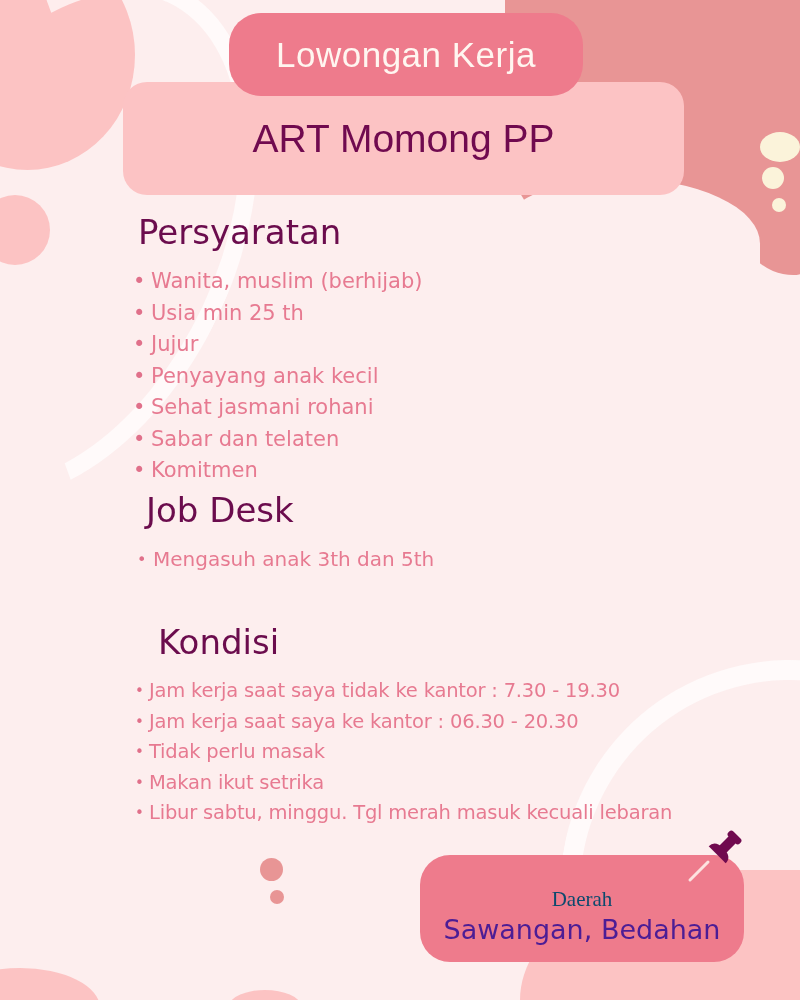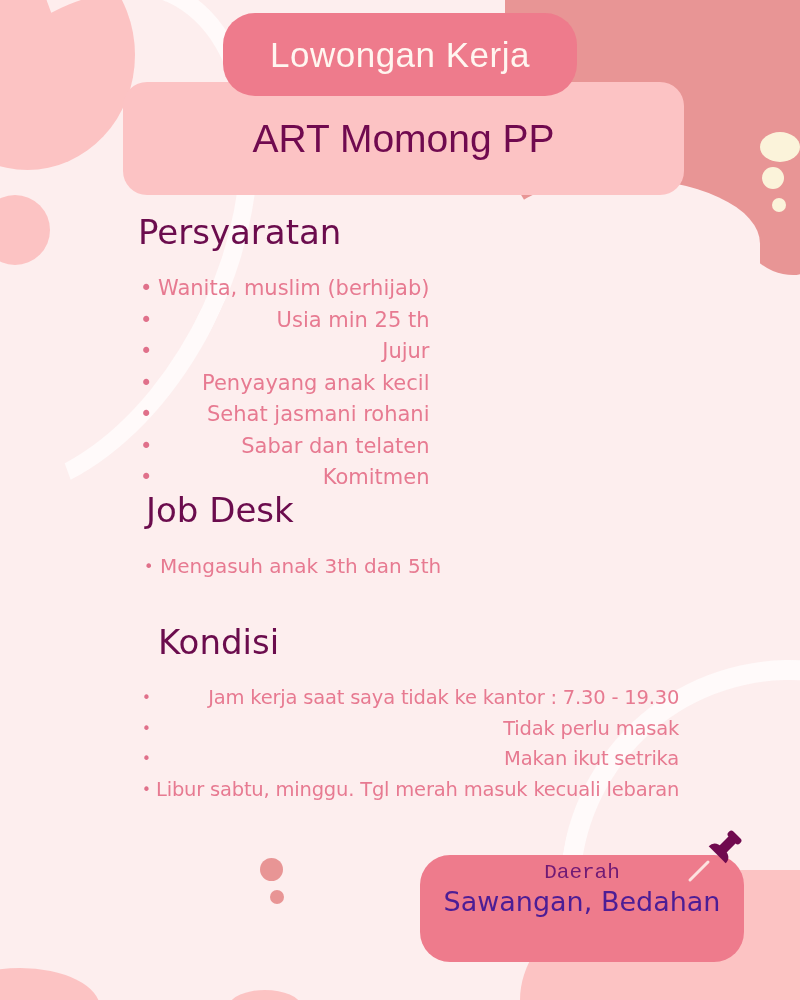--- a/index.html
+++ b/index.html
@@ -18,7 +18,7 @@
     .blob-bm { left:230px; top:990px; width:70px; height:30px; background:#fcc3c3; border-radius:50%; }
     .dot-pink { background:#e89595; border-radius:50%; }
 
-    .title-pill { position:absolute; left:223px; top:13px; width:354px; height:83px; background:#ee7b8c; border-radius:32px; display:flex; align-items:center; justify-content:center; }
+    .title-pill { position:absolute; left:229px; top:13px; width:354px; height:83px; background:#ee7b8c; border-radius:32px; display:flex; align-items:center; justify-content:center; }
     .title-pill span { color:#fff6f0; font-size:35px; font-family:"Liberation Sans", sans-serif; letter-spacing:0.5px; }
     .subtitle-box { position:absolute; left:123px; top:82px; width:561px; height:113px; background:#fcc3c4; border-radius:24px; display:flex; align-items:center; justify-content:center; }
     .subtitle-box span { color:#700a4f; font-size:39px; font-family:"Liberation Sans", sans-serif; }

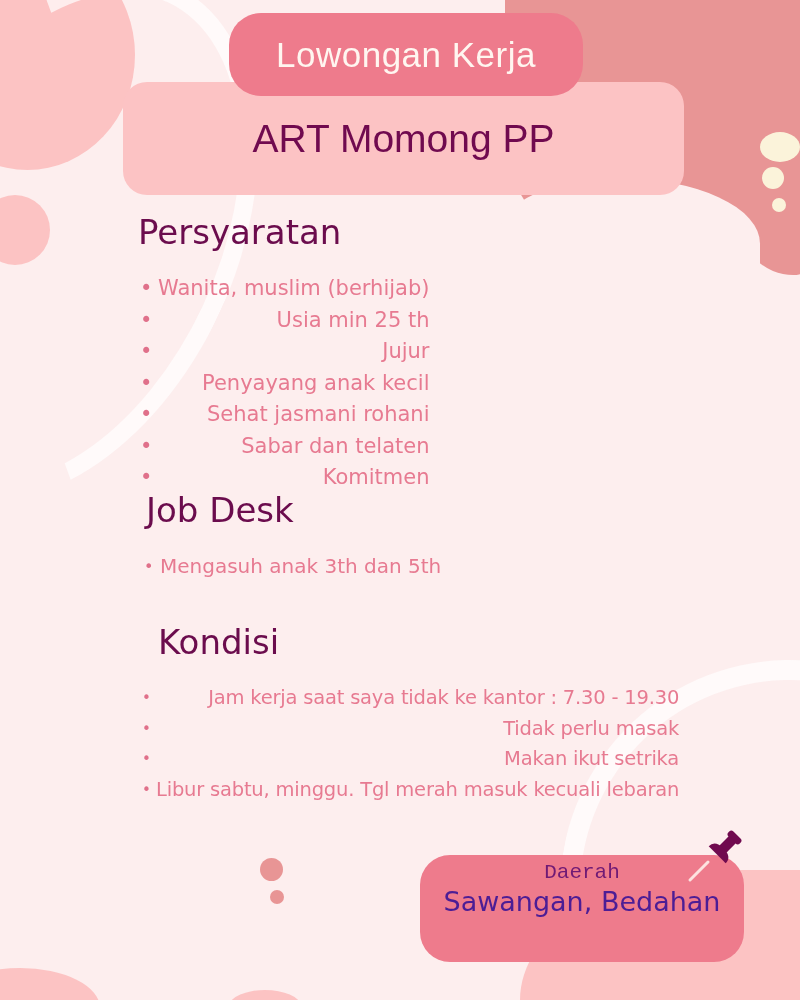--- a/index.html
+++ b/index.html
@@ -24,7 +24,7 @@
     .subtitle-box span { color:#700a4f; font-size:39px; font-family:"Liberation Sans", sans-serif; }
 
     .section-h { position:absolute; color:#6b0c4d; font-size:34px; font-family:"DejaVu Sans", sans-serif; }
-    ul.list { position:absolute; margin:16px; padding:0; list-style:none;text-align:right; }
+    ul.list { position:absolute; margin:9px; padding:0; list-style:none; }
     ul.list li { color:#e77a91; font-family:"DejaVu Sans", sans-serif; position:relative; white-space:nowrap; }
     ul.list li::before { content:"•"; position:absolute; color:#e0708a; }
     .list-a li { font-size:21px; height:31.5px; line-height:31px; padding-left:18px; }

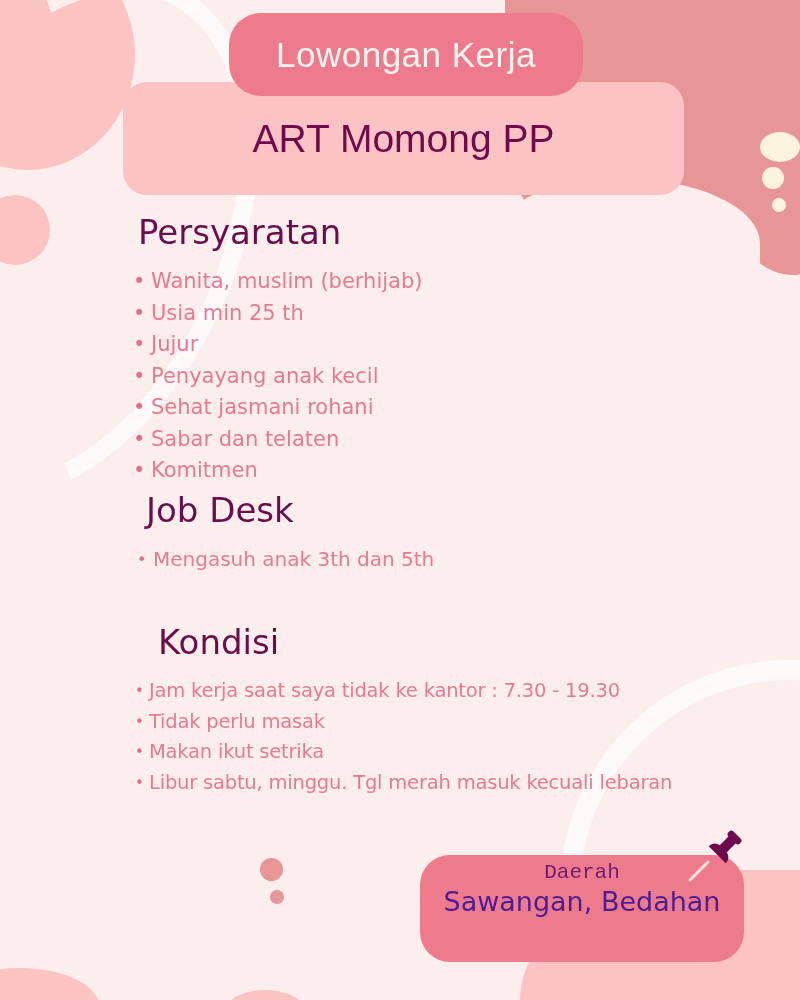--- a/index.html
+++ b/index.html
@@ -84,6 +84,7 @@
 <div class="section-h" style="left:158px;top:622px;">Kondisi</div>
 <ul class="list list-c" style="left:126px;top:667px;">
   <li>Jam kerja saat saya tidak ke kantor : 7.30 - 19.30</li>
+  <li>Jam kerja saat saya ke kantor : 06.30 - 20.30</li>
   <li>Tidak perlu masak</li>
   <li>Makan ikut setrika</li>
   <li>Libur sabtu, minggu. Tgl merah masuk kecuali lebaran</li>

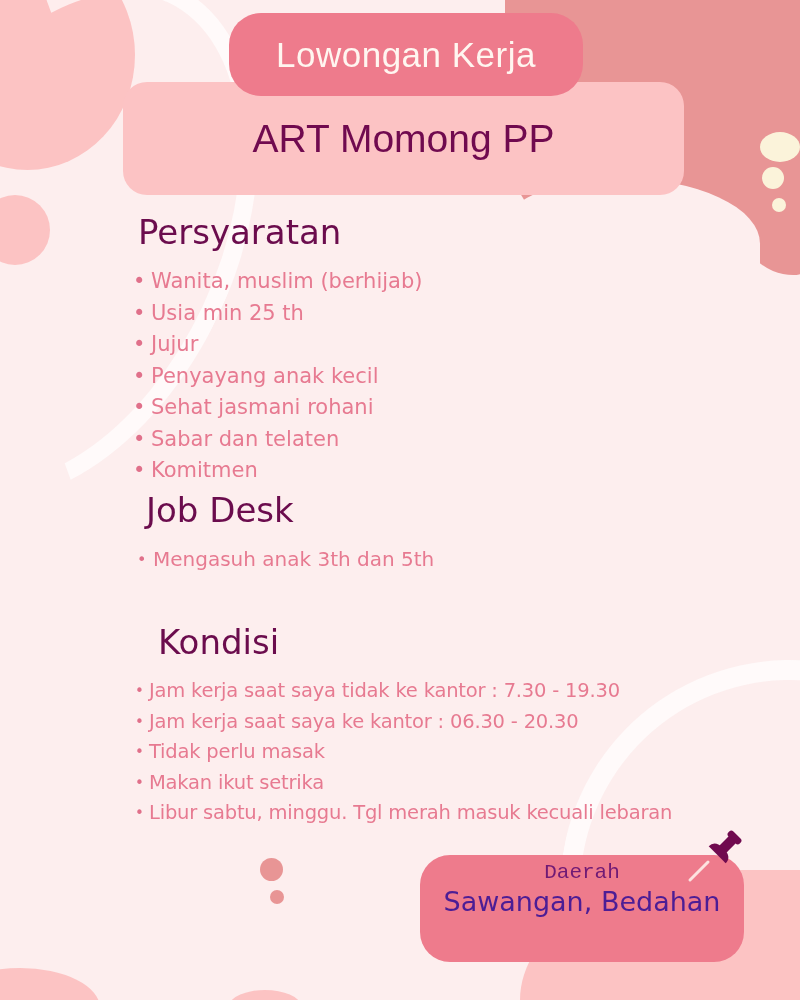--- a/index.html
+++ b/index.html
@@ -35,7 +35,7 @@
     .list-c li::before { left:0; font-size:15px; }
 
     .area-box { position:absolute; left:420px; top:855px; width:324px; height:107px; background:#ee7b8c; border-radius:30px; text-align:center; }
-    .area-label { display:block; margin-top:6px; color:#701a75; font-size:21px; font-family:Liberation Mono, monospace; }
+    .area-label { display:block; margin-top:32px; color:#0c4a6e; font-size:21px; font-family:Liberation Serif, serif; }
     .area-value { display:block; margin-top:2px; color:#4c1d95; font-size:27px; font-family:"DejaVu Sans", sans-serif; }
     .pin { position:absolute; left:686px; top:826px; width:60px; height:60px; }
   </style>

